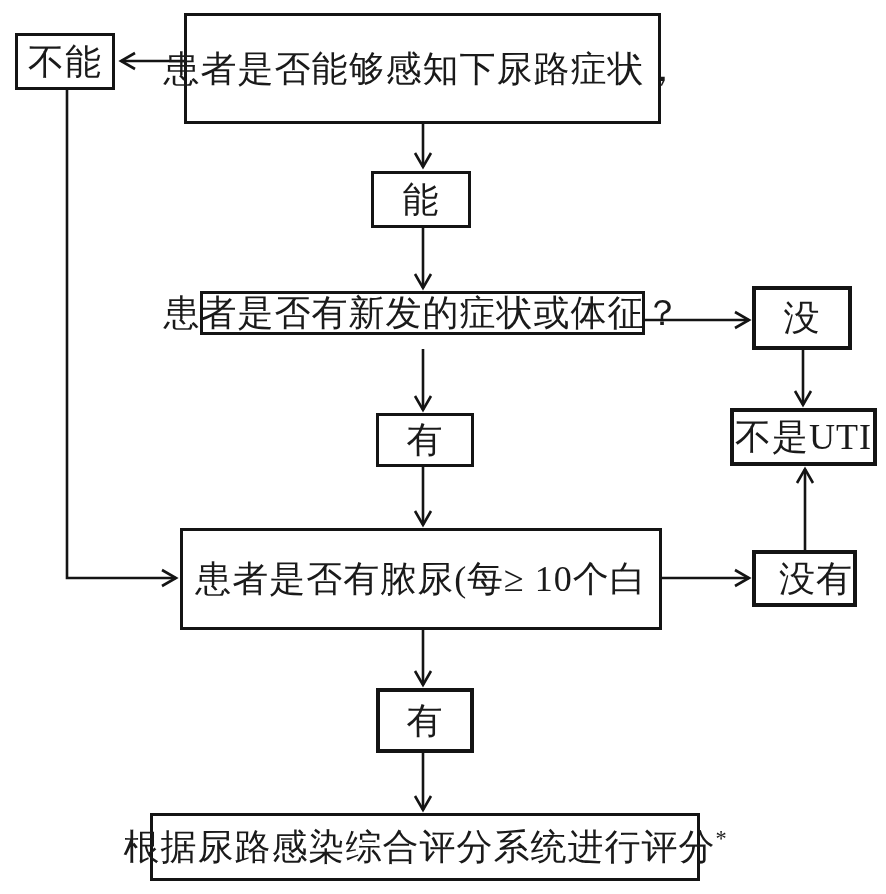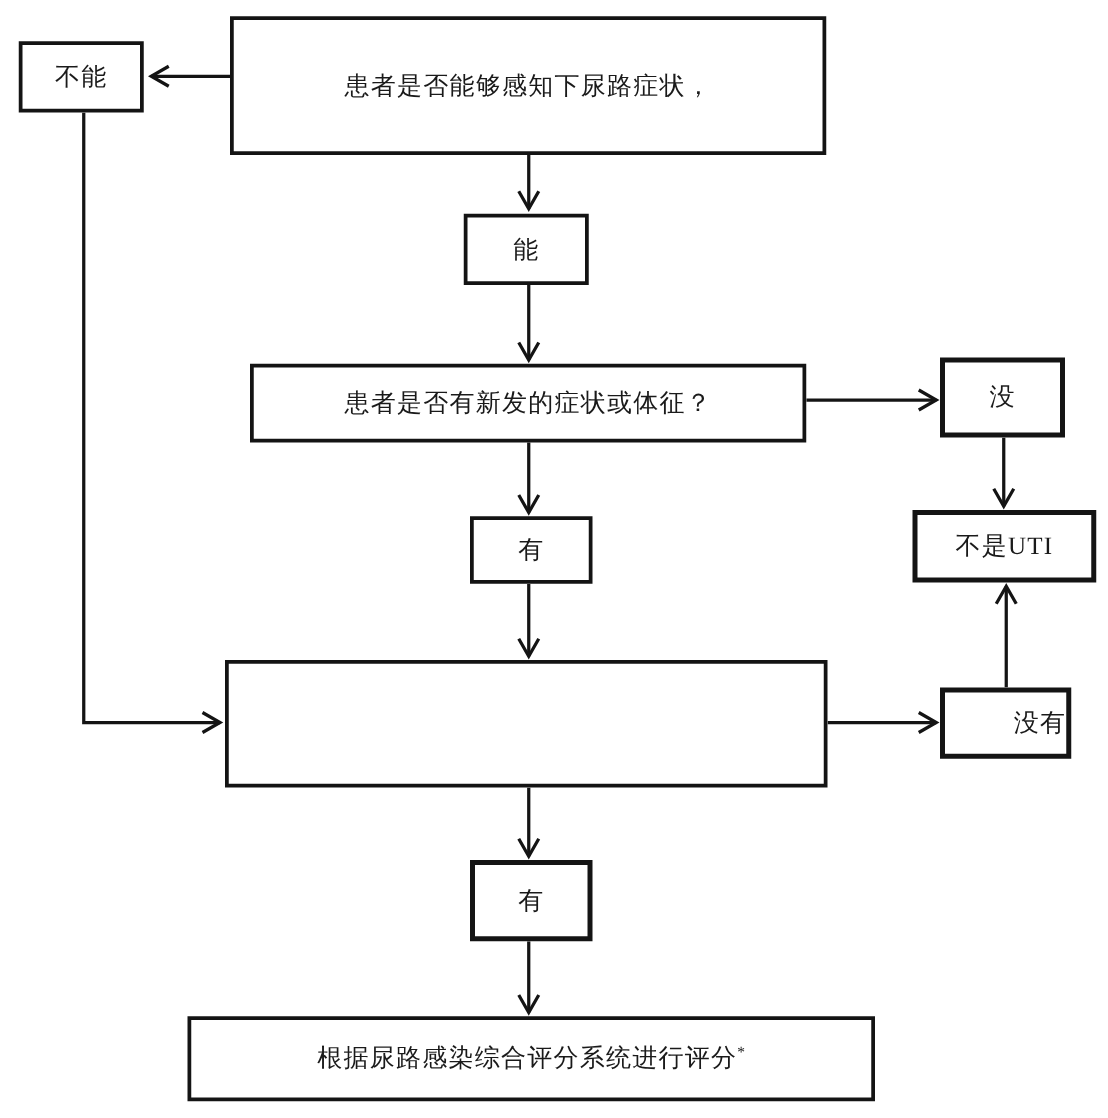--- a/index.html
+++ b/index.html
@@ -33,7 +33,7 @@
     align-items: center;
     justify-content: center;
     text-align: center;
-    font-size: 20px;
+    font-size: 36px;
     line-height: 44px;
     letter-spacing: 1px;
     white-space: nowrap;

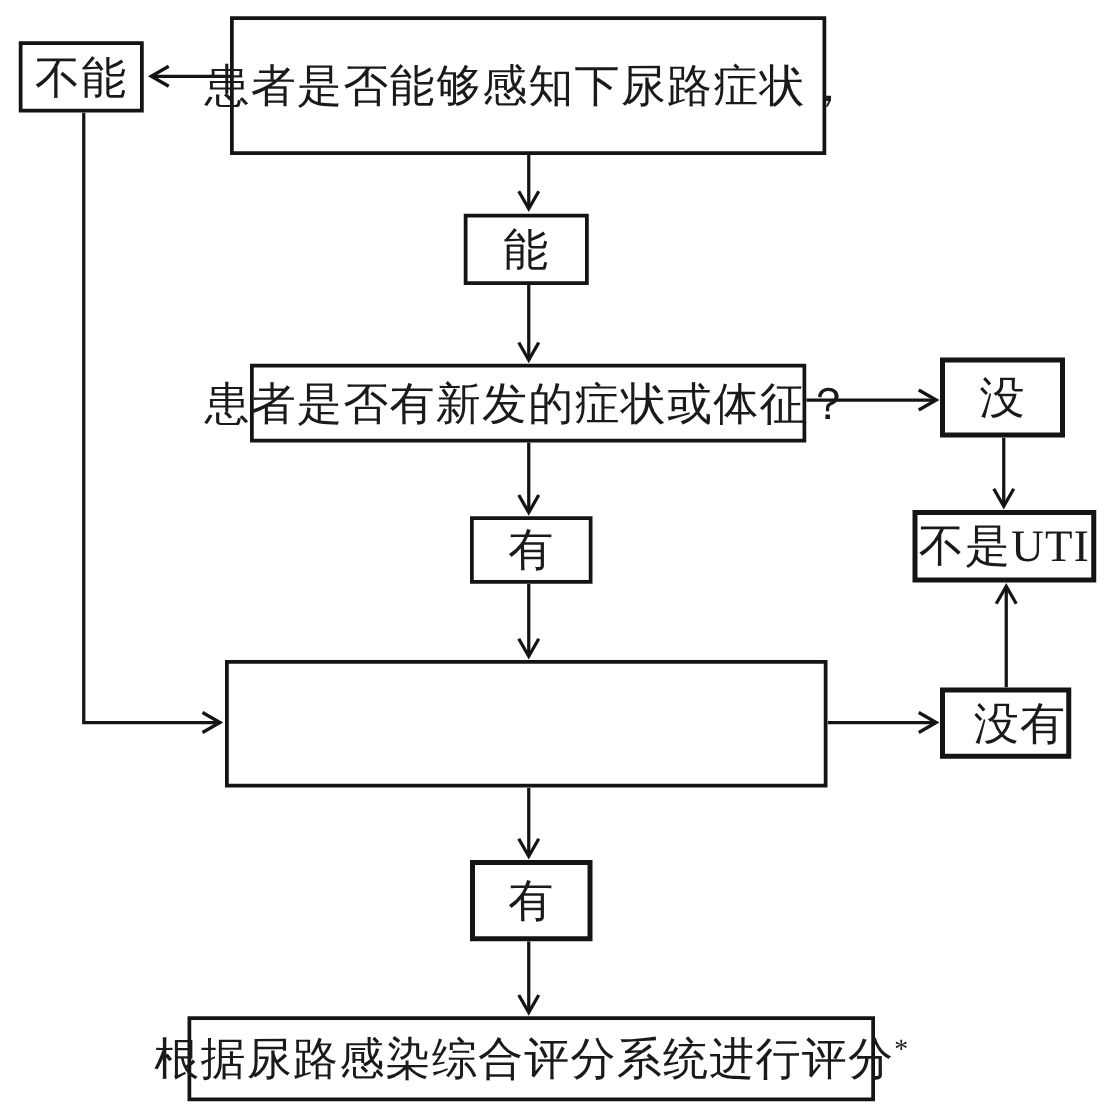--- a/index.html
+++ b/index.html
@@ -43,7 +43,7 @@
   .node-q1      { left: 184px; top: 13px;  width: 477px; height: 111px; align-items: center; }
   .node-cannot  { left: 15px;  top: 33px;  width: 100px; height: 57px;  }
   .node-can     { left: 371px; top: 171px; width: 100px; height: 57px;  }
-  .node-q2      { left: 200px; top: 291px; width: 445px; height: 63px;  }
+  .node-q2      { left: 200px; top: 291px; width: 445px; height: 44px;  }
   .node-no-new  { left: 752px; top: 286px; width: 100px; height: 64px;  }
   .node-not-uti { left: 730px; top: 408px; width: 147px; height: 58px; font-family: Liberation Serif, serif;  }
   .node-yes1    { left: 376px; top: 413px; width: 98px;  height: 54px;  }

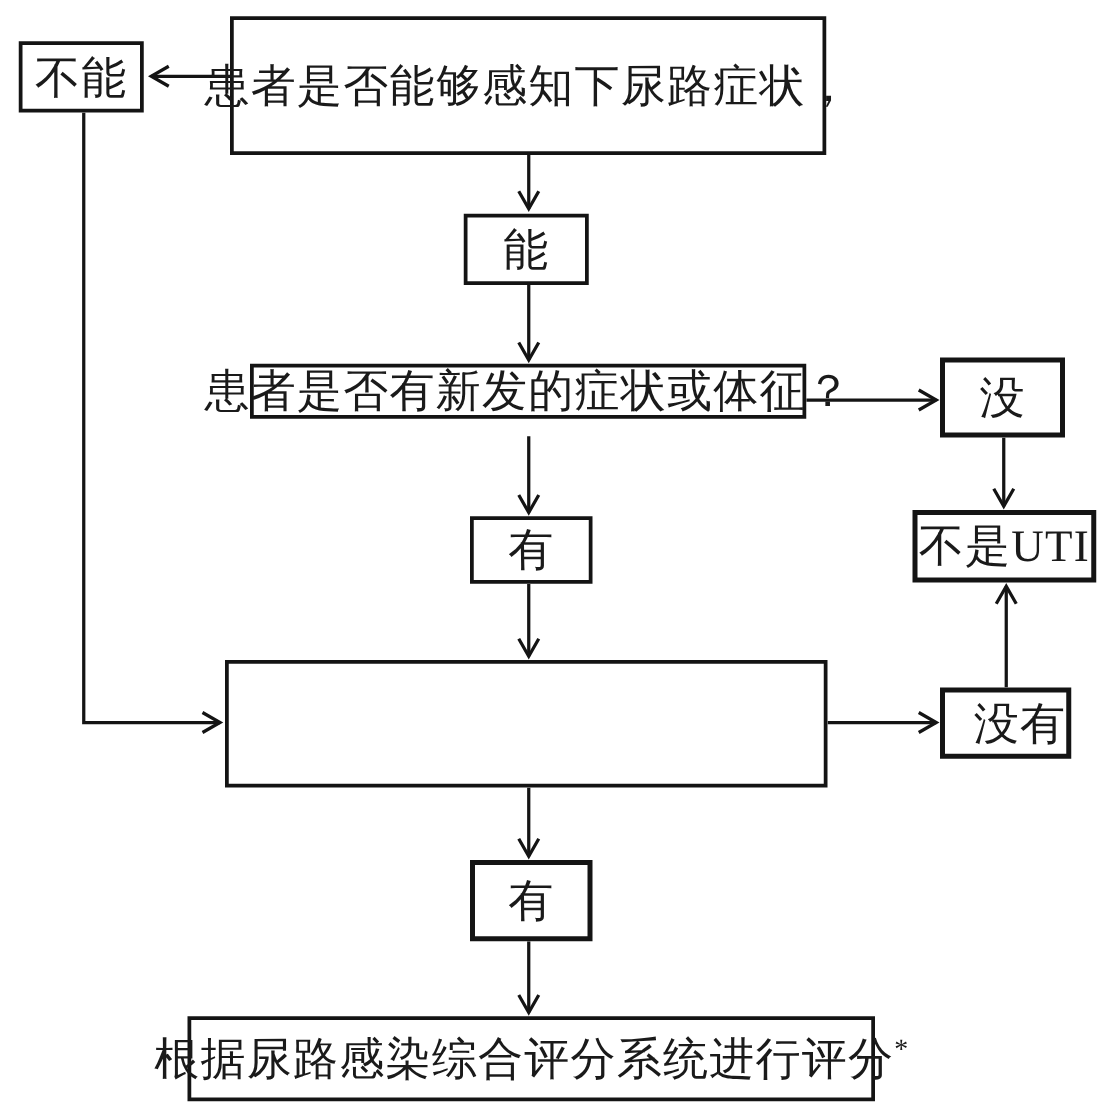--- a/index.html
+++ b/index.html
@@ -114,6 +114,7 @@
   </div>
 
   <div class="node node-q3">
+    <div>患者是否有脓尿(每≥ 10个白</div>
   </div>
 
   <div class="node node-no-pyu thick">

